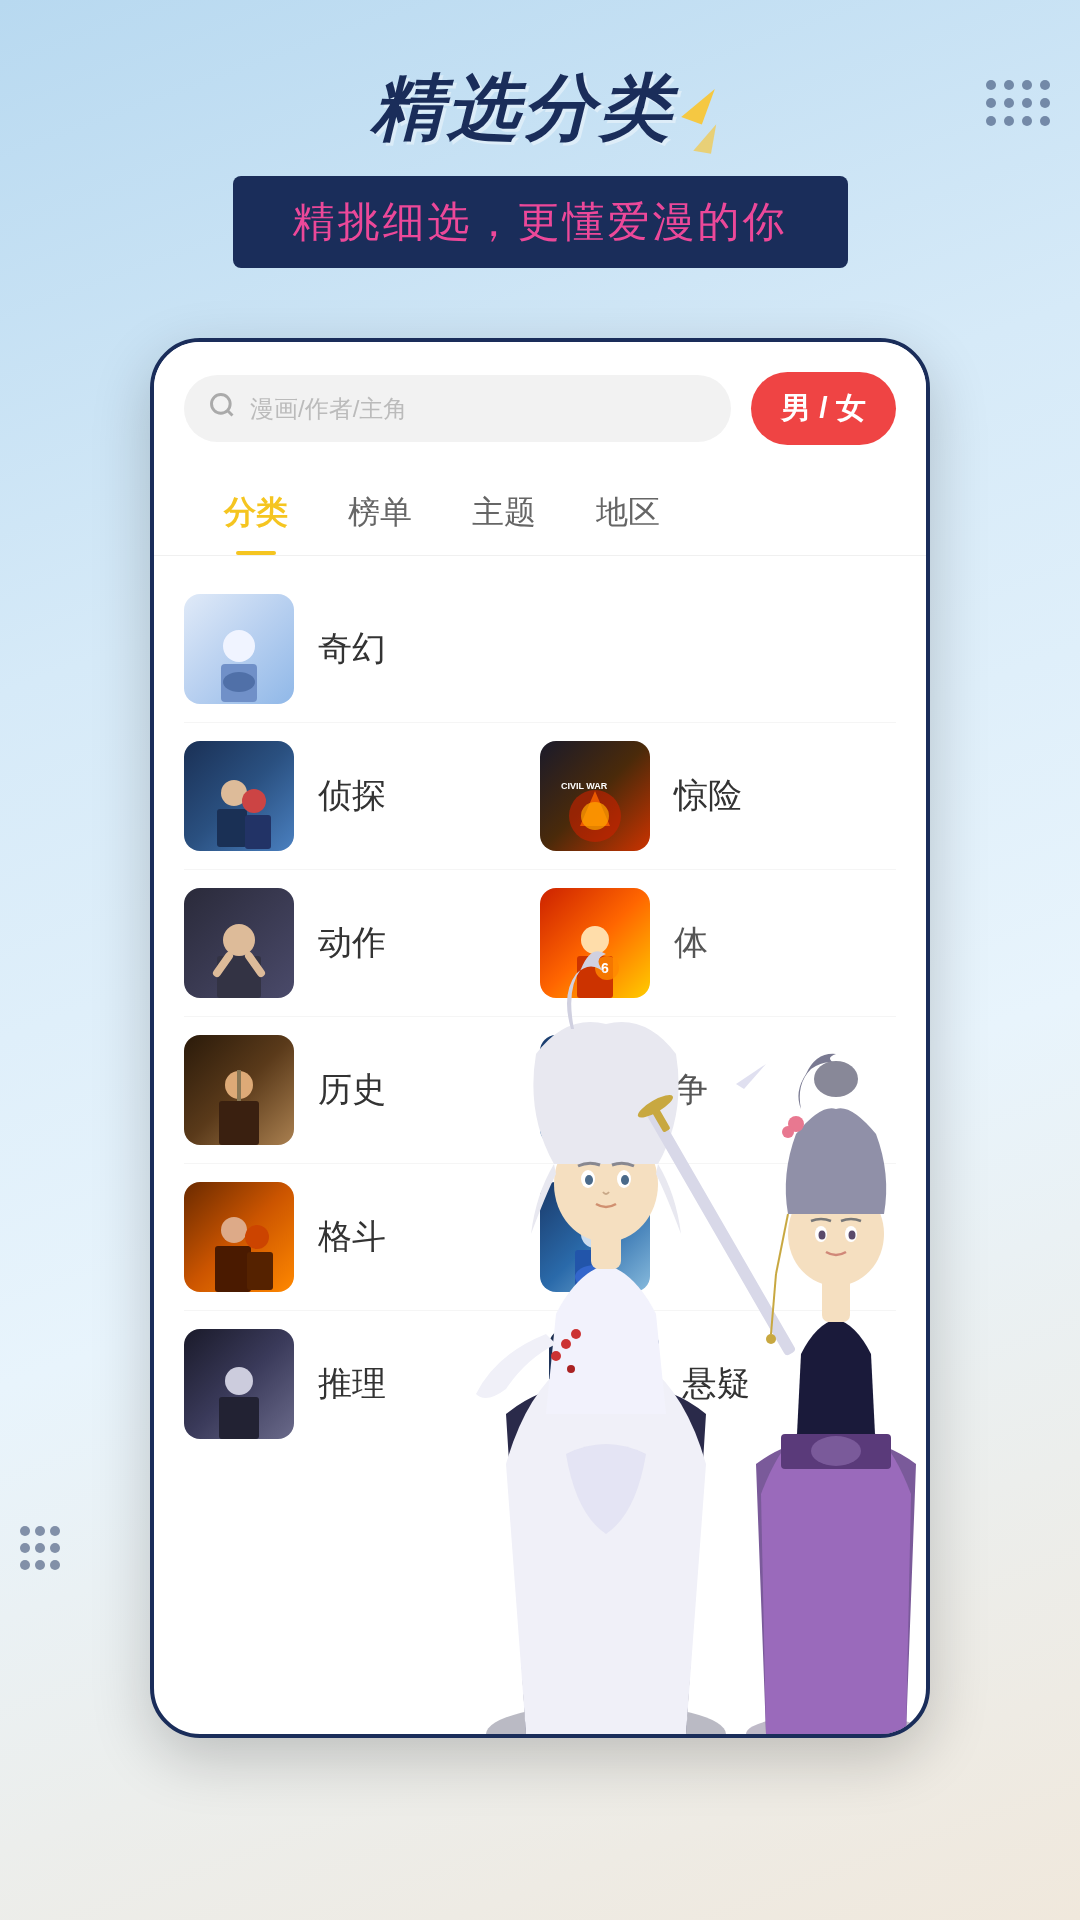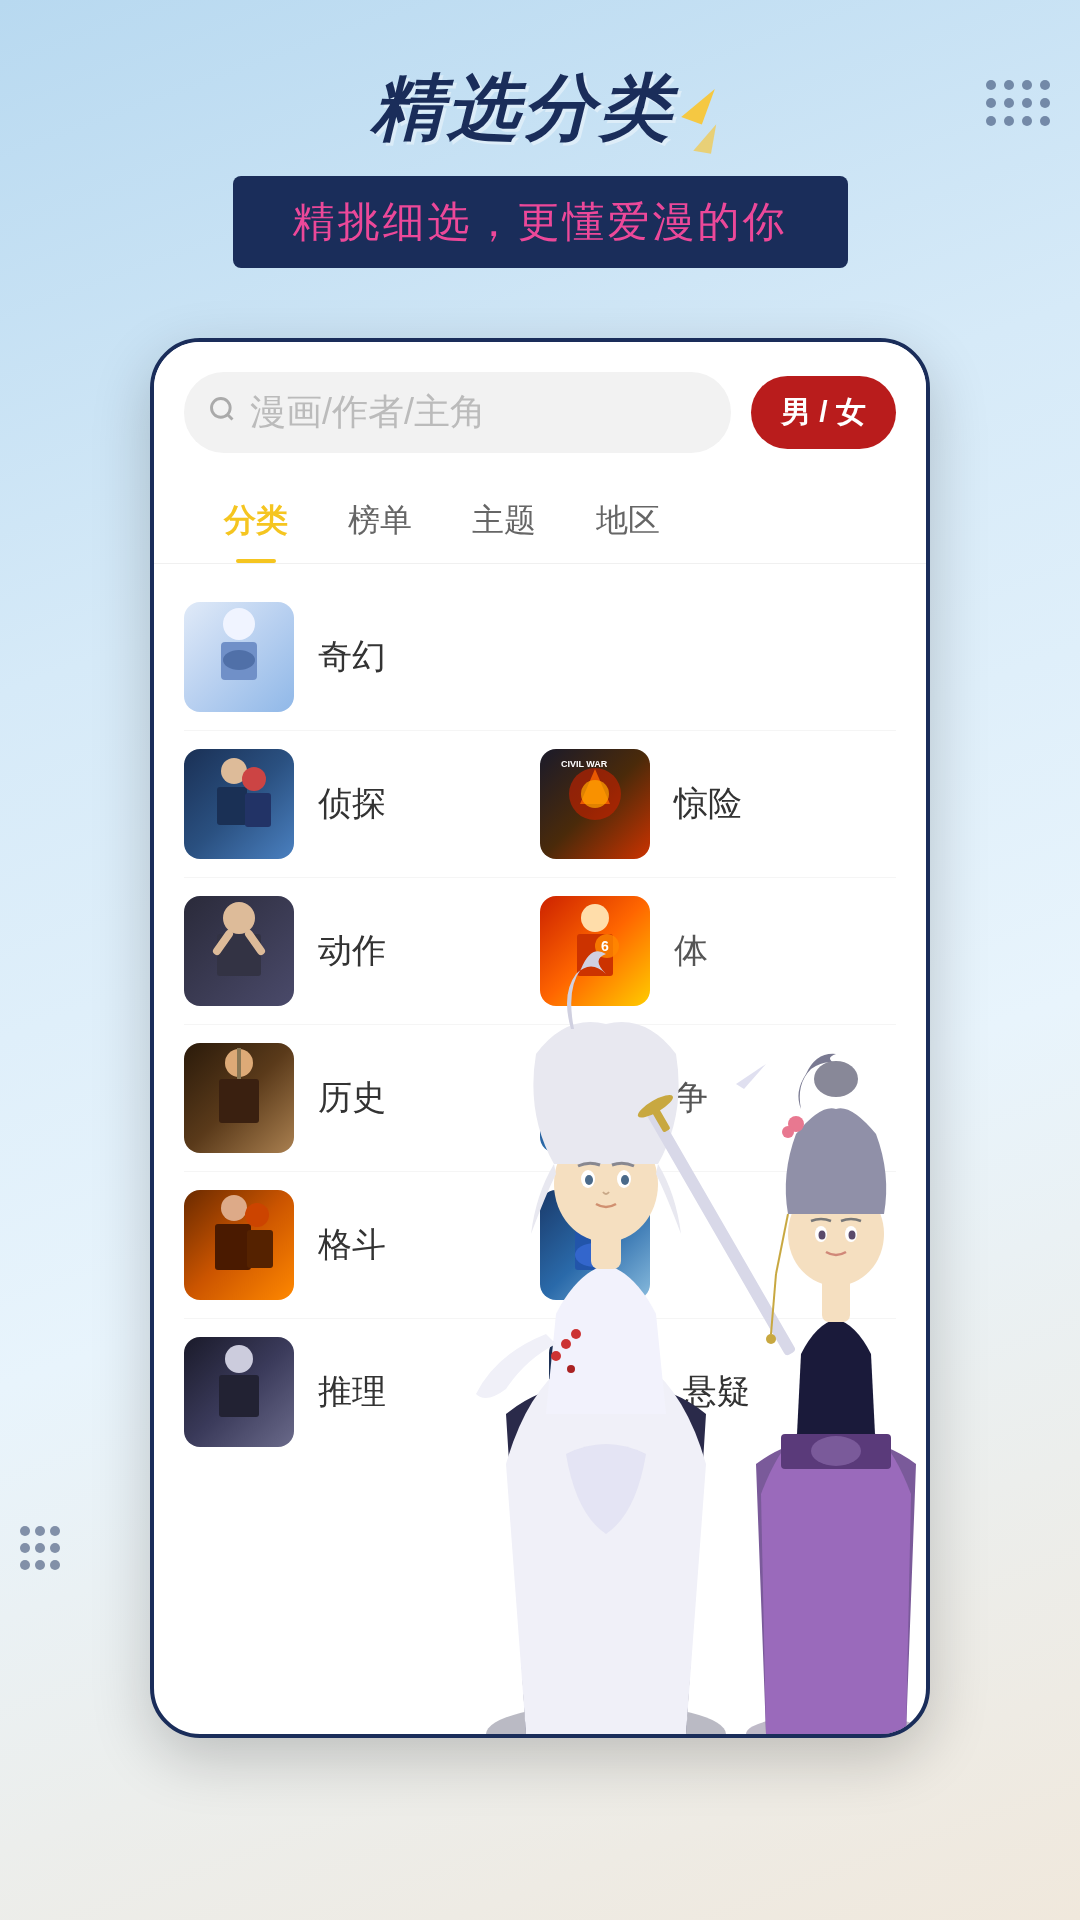--- a/index.html
+++ b/index.html
@@ -141,7 +141,7 @@
     }
 
     .search-placeholder {
-      font-size: 36px;
+      font-size: 24px;
       color: #bbb;
     }
 

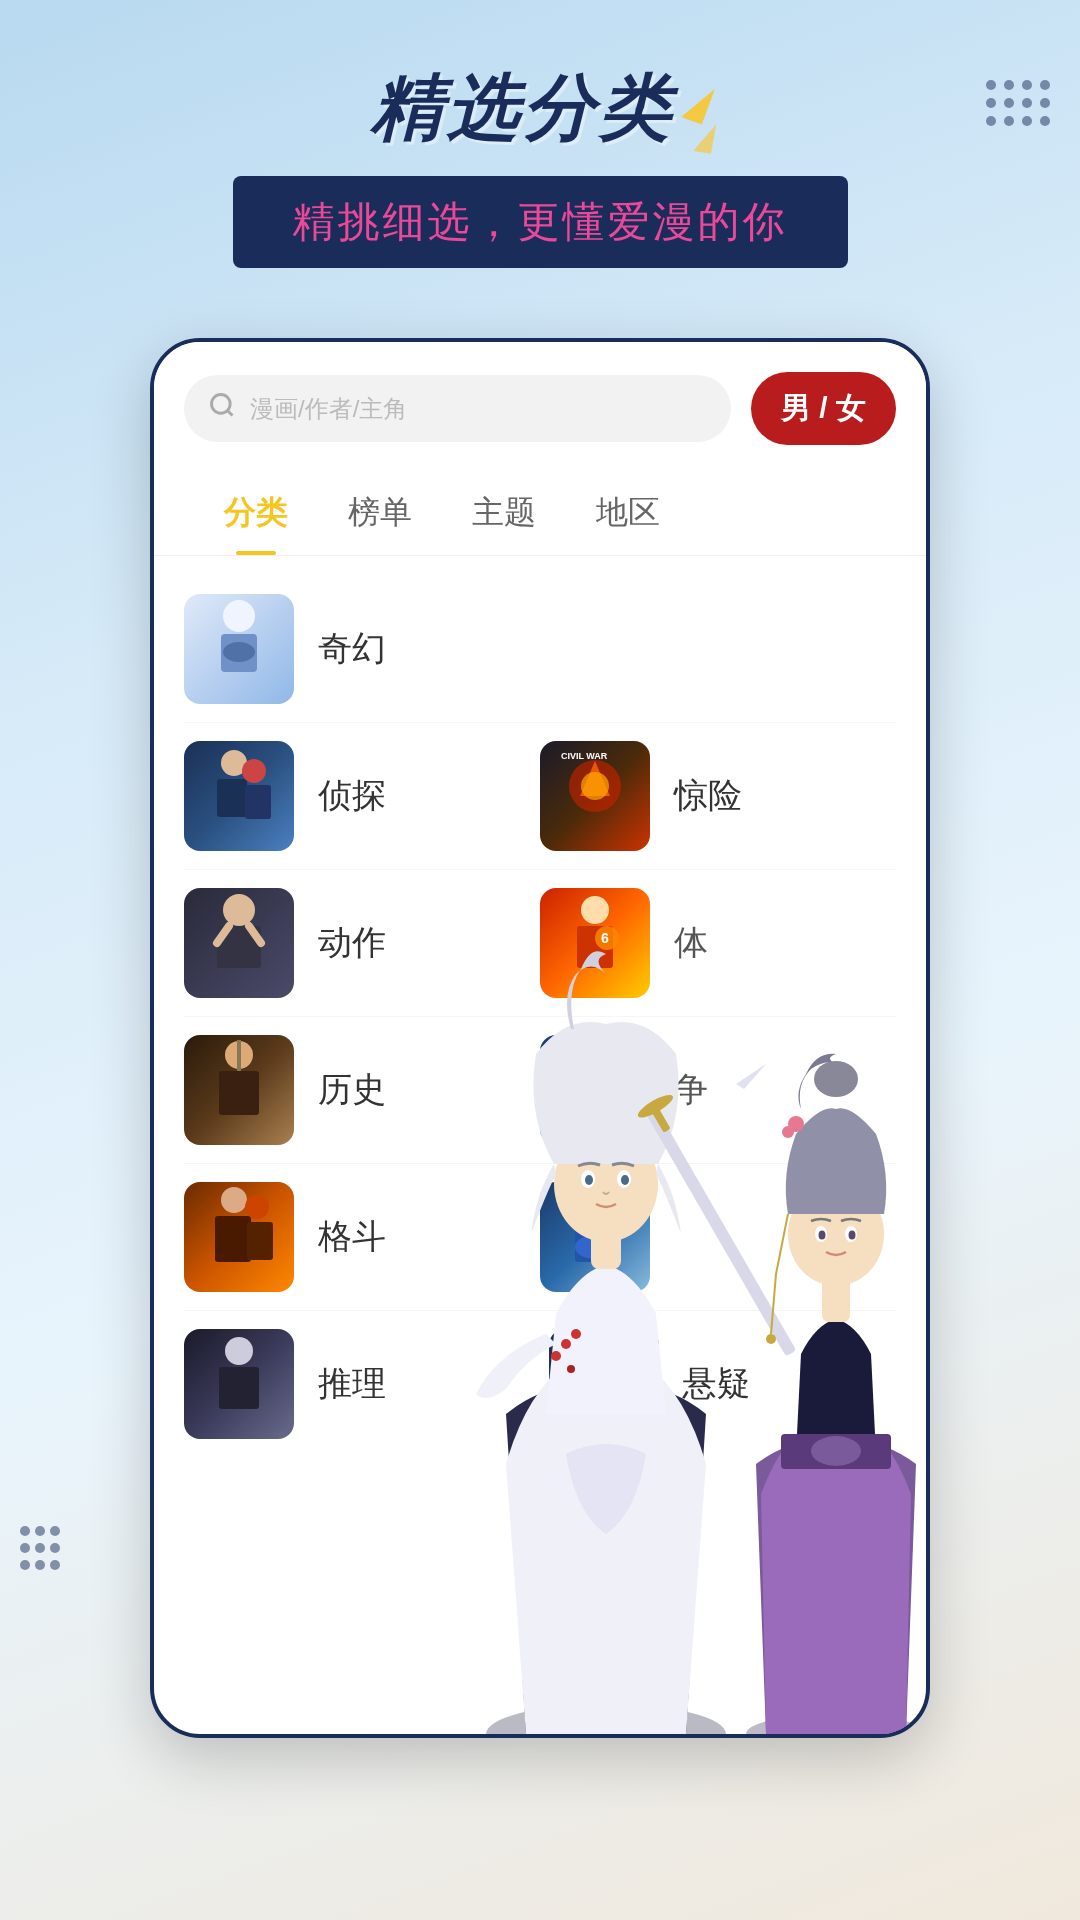--- a/index.html
+++ b/index.html
@@ -146,7 +146,7 @@
     }
 
     .gender-toggle {
-      background: #b91c1c;
+      background: #ef4444;
       border-radius: 40px;
       padding: 16px 30px;
       font-size: 30px;

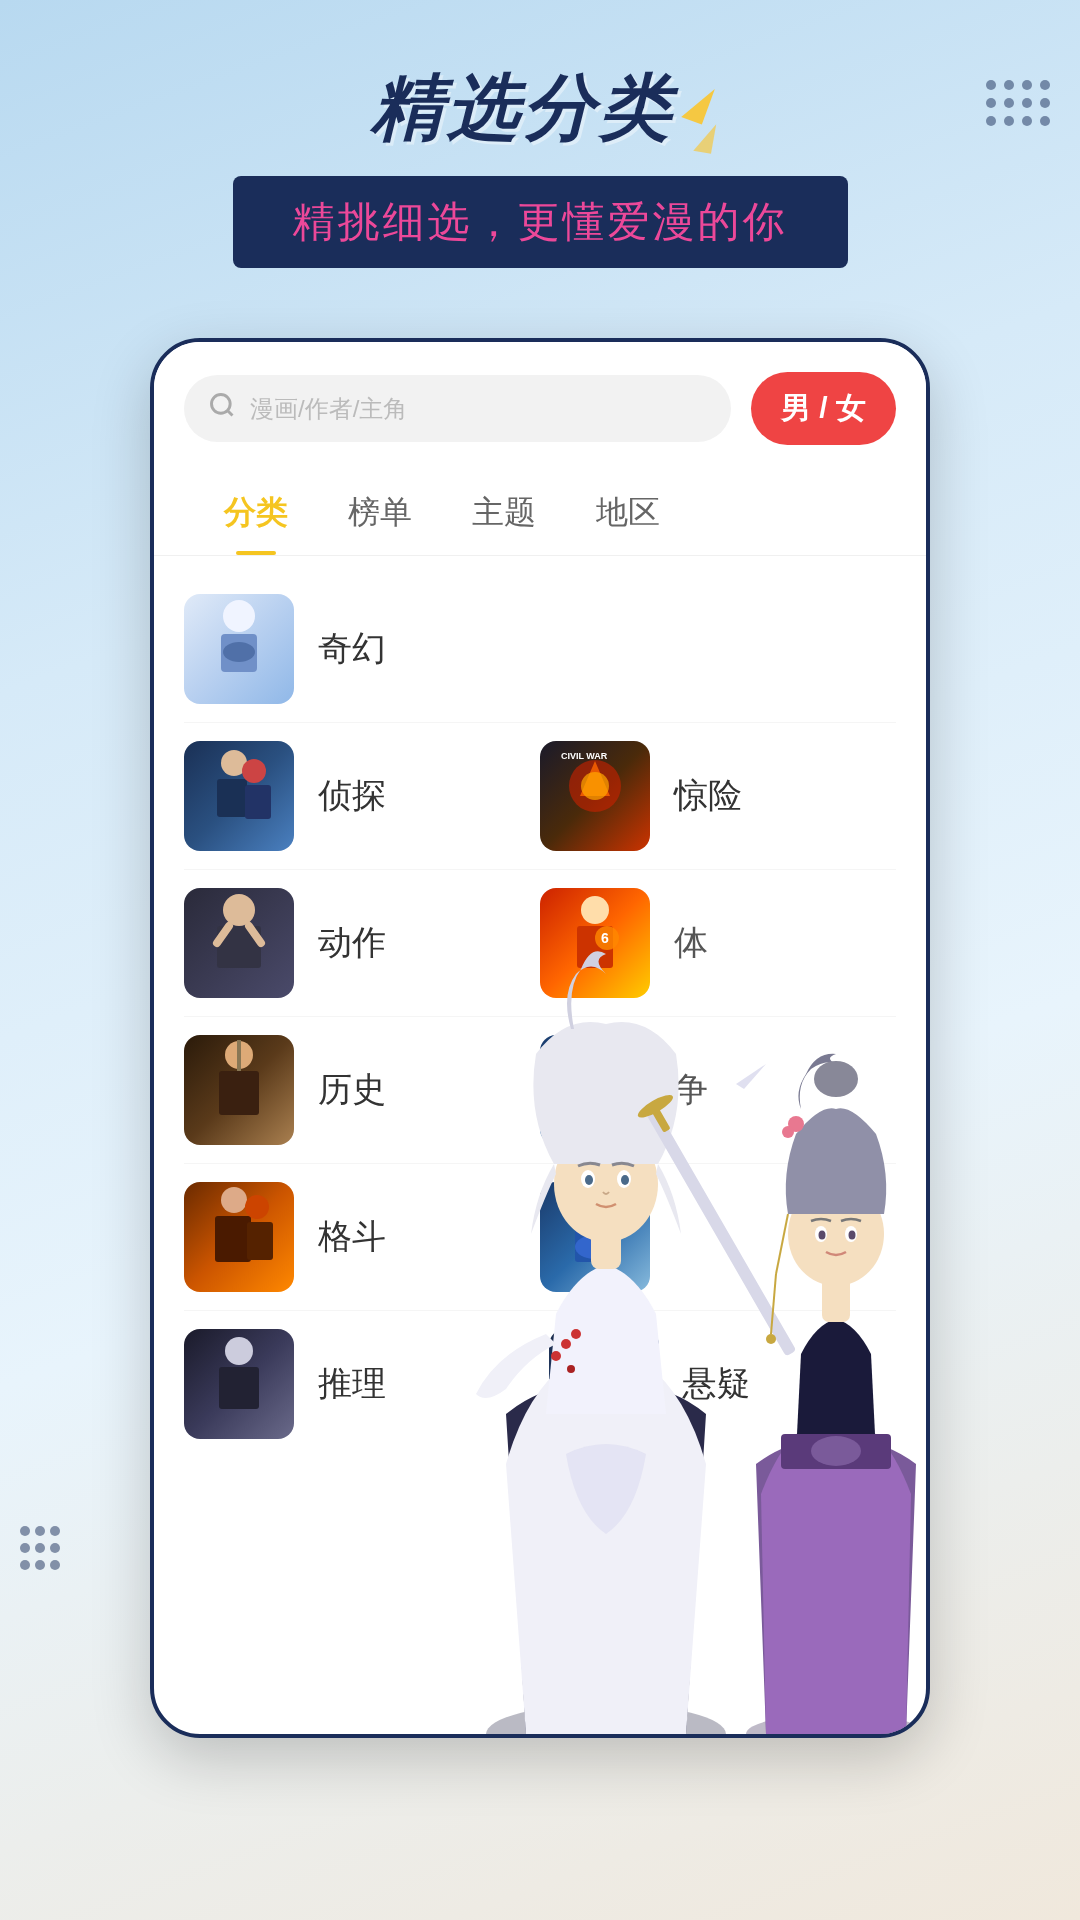--- a/index.html
+++ b/index.html
@@ -227,7 +227,7 @@
       height: 110px;
       border-radius: 16px;
       display: flex;
-      align-items: flex-start;
+      align-items: flex-end;
       justify-content: center;
       font-size: 28px;
       font-weight: bold;

